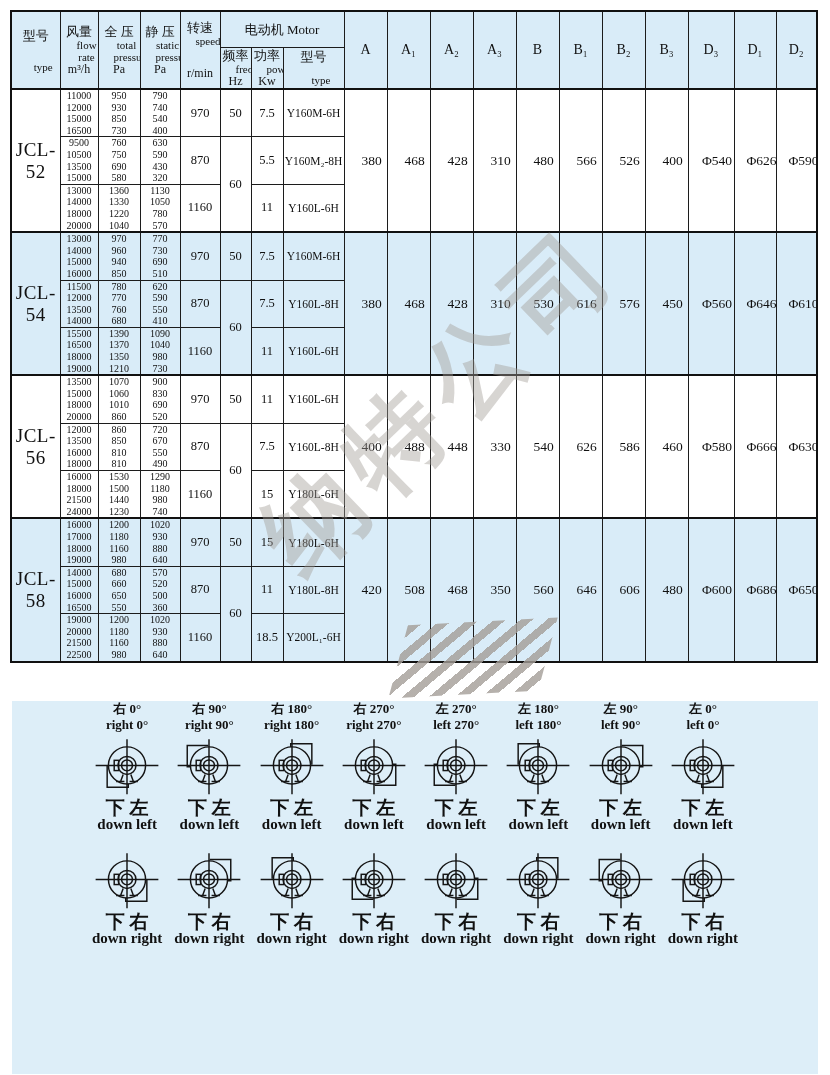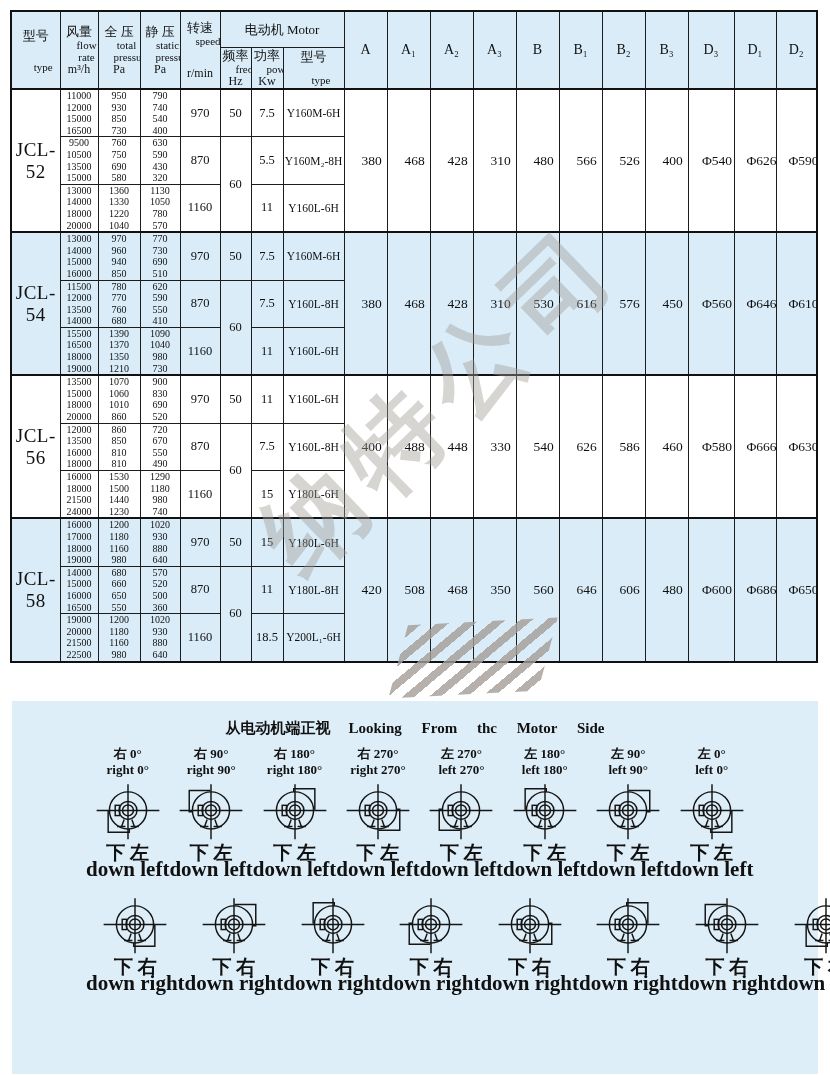--- a/index.html
+++ b/index.html
@@ -413,9 +413,6 @@
 <div class="wm-logo"></div>
 
 <div class="panel">
-  <div class="panel-title">
-    <span class="cn">从电动机端正视</span><span class="en">Looking From thc Motor Side</span>
-  </div>
   <div class="fan-grid first">
       <div class="fan-cell">
         <div class="olabel">

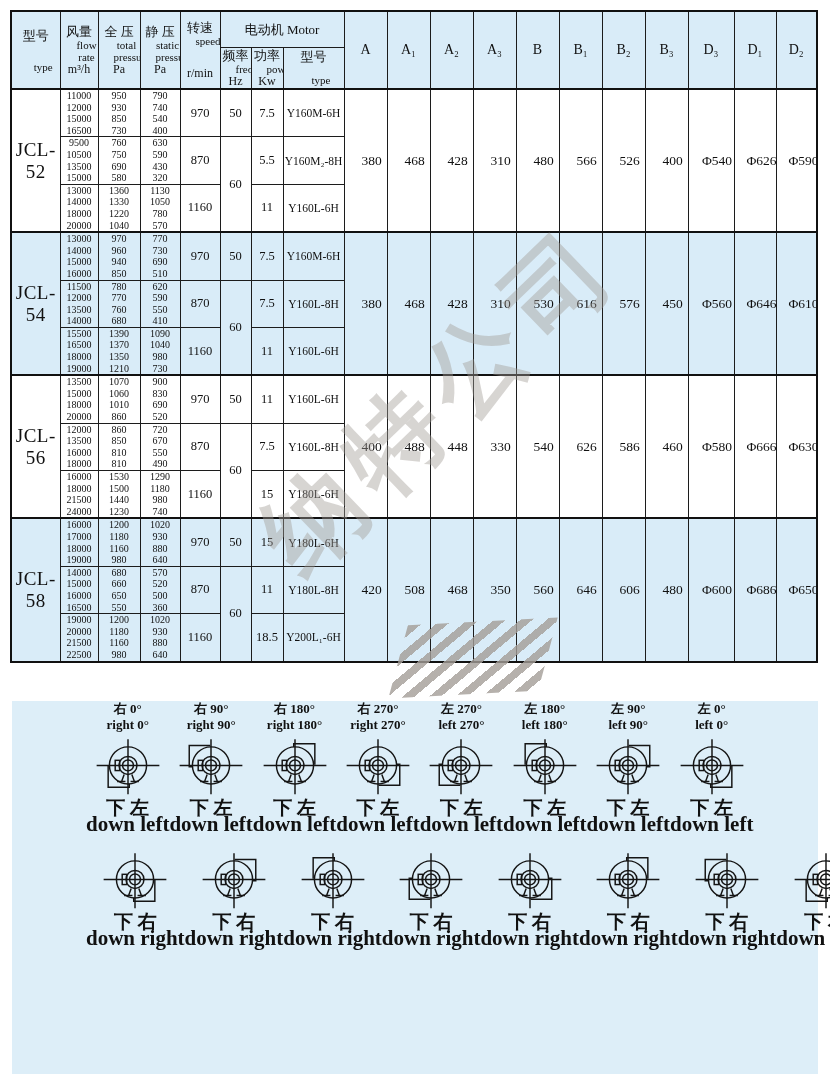--- a/index.html
+++ b/index.html
@@ -57,7 +57,7 @@
   .olabel div { font-weight:bold; font-size:13px; line-height:16px; white-space:nowrap; }
   .fan-svg { width:64px; height:64px; display:block; margin:3px auto 0; }
   .slabel div.cn { font-weight:bold; font-size:19px; line-height:16px; }
-  .slabel div.en { font-weight:bold; font-size:21px; line-height:17px; white-space:nowrap; }
+  .slabel div.en { font-weight:bold; font-size:15px; line-height:17px; white-space:nowrap; }
 </style>
 </head>
 <body>

